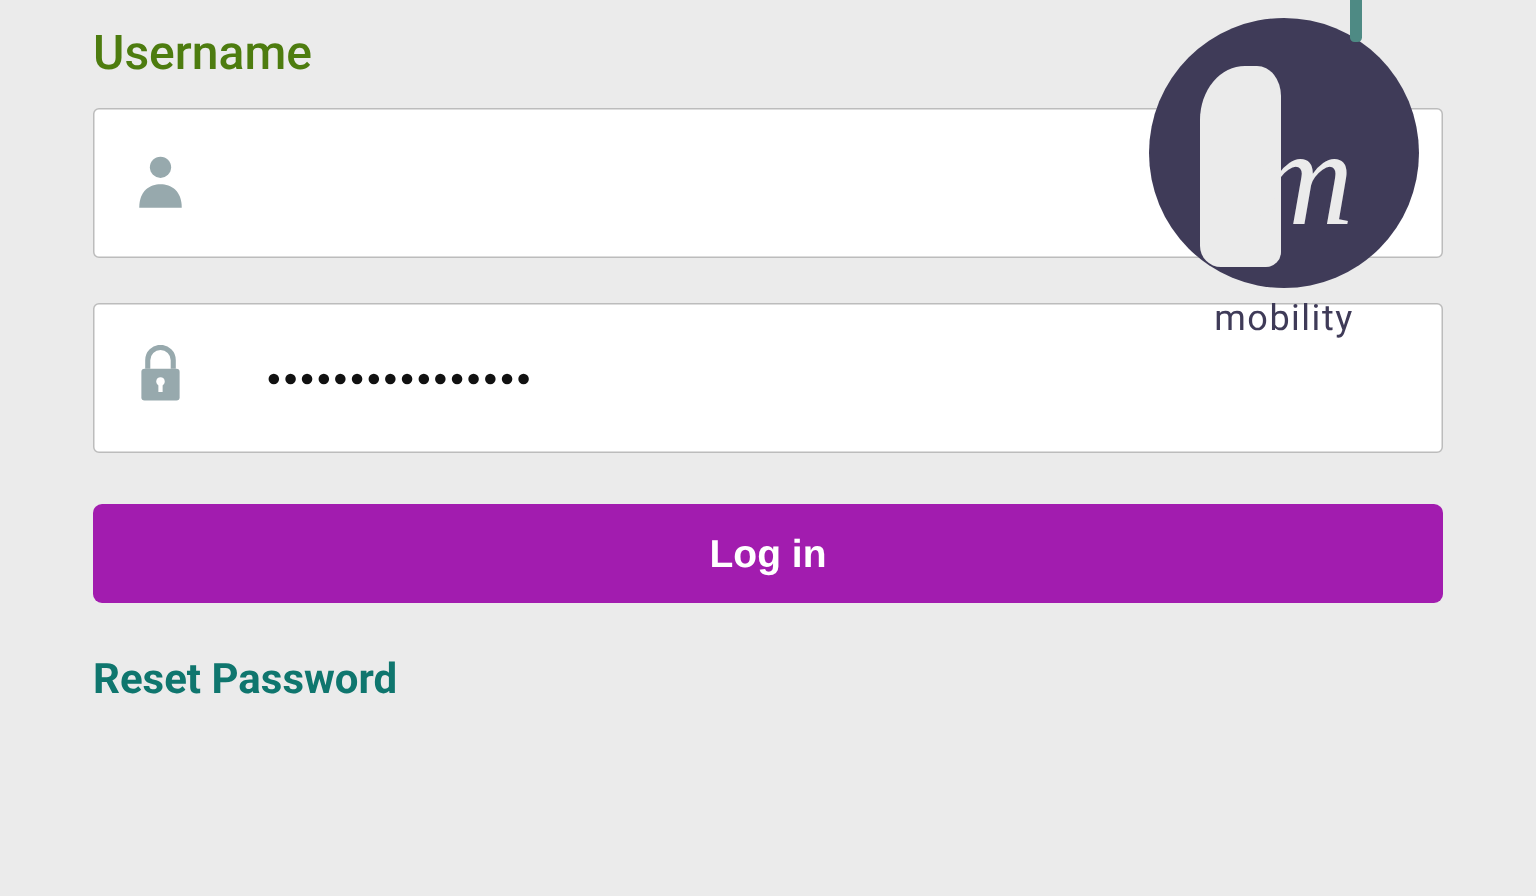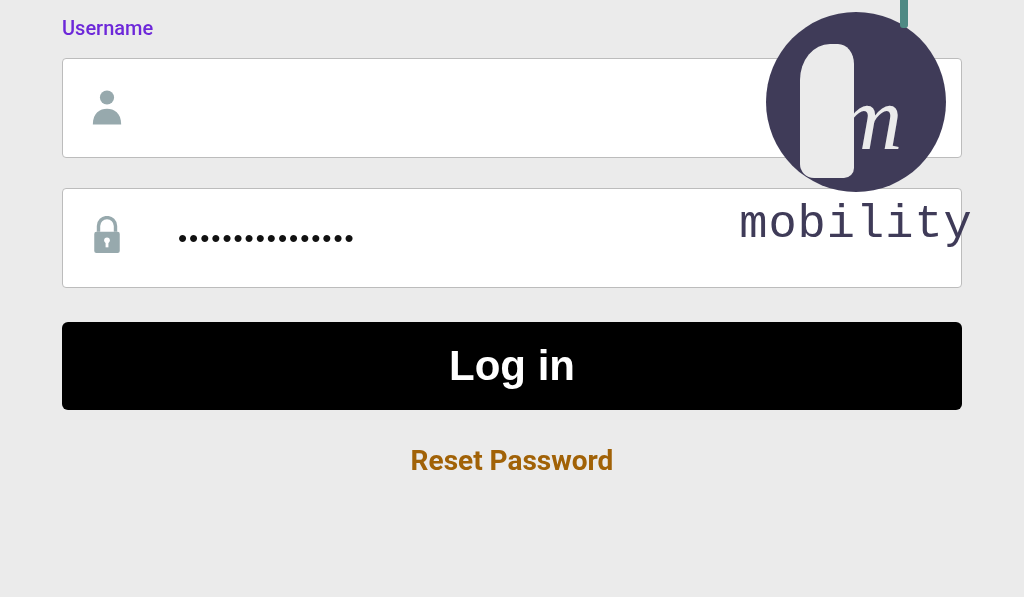--- a/index.html
+++ b/index.html
@@ -15,8 +15,8 @@
       padding: 16px 62px 0 62px;
     }
     .label {
-      font-size: 20px;
-      color: #6d28d9;
+      font-size: 32px;
+      color: #4d7c0f;
       font-weight: 500;
       margin-bottom: 18px;
     }

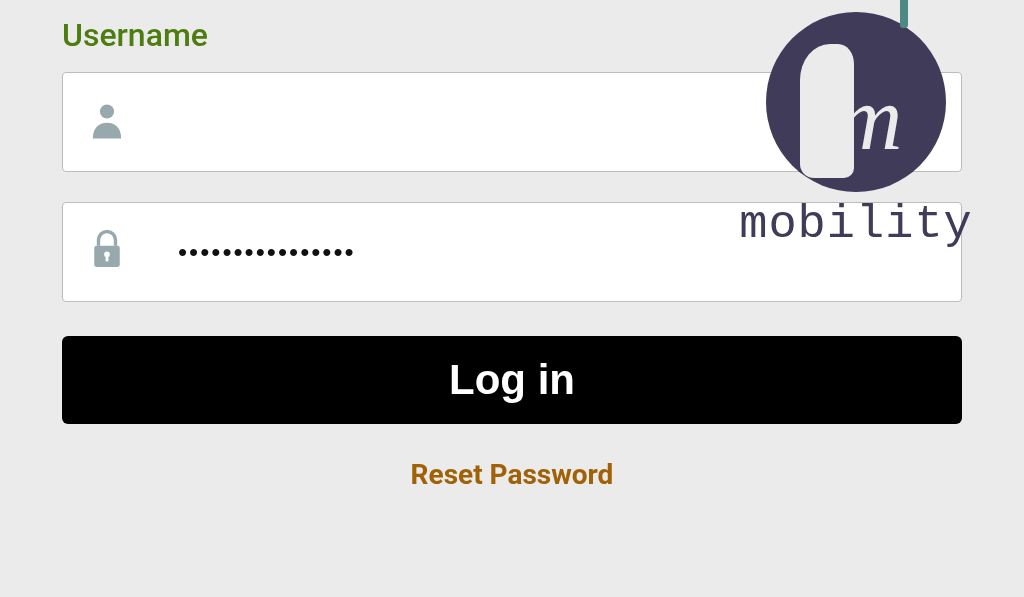--- a/index.html
+++ b/index.html
@@ -113,10 +113,9 @@
       line-height: 1;
     }
     .logo-text {
-      font-size: 47px;
+      font-size: 24px;
       color: #3f3b58;
       letter-spacing: 1px;
-      font-family: Liberation Mono, monospace;
     }
   </style>
 </head>

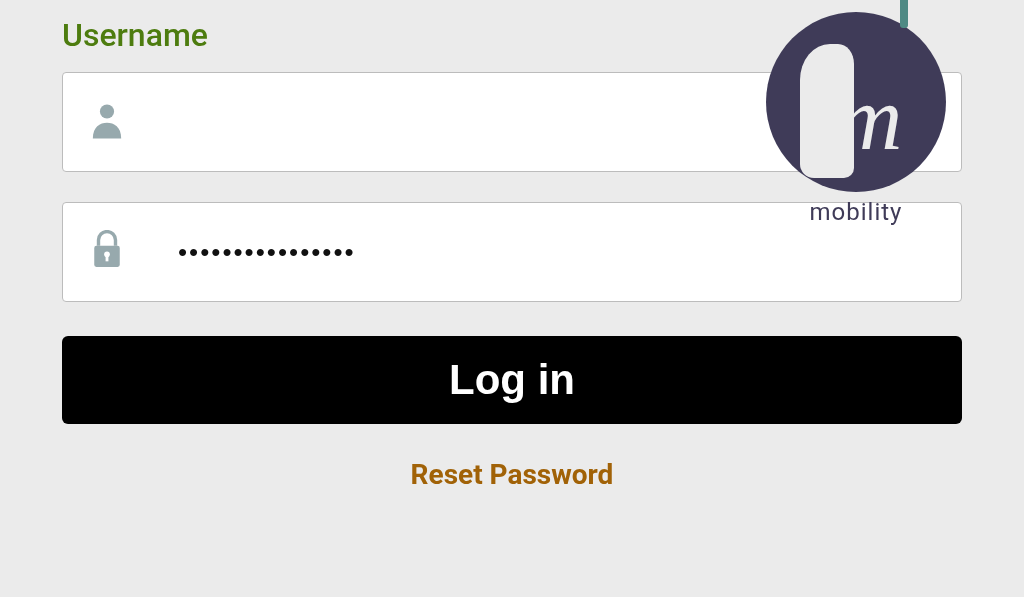--- a/index.html
+++ b/index.html
@@ -45,12 +45,12 @@
     }
     .login-btn {
       width: 100%;
-      height: 88px;
-      background: #000000;
+      height: 66px;
+      background: #a21caf;
       color: #fff;
       border: none;
       border-radius: 6px;
-      font-size: 42px;
+      font-size: 26px;
       font-weight: 600;
       cursor: pointer;
       margin-top: 4px;

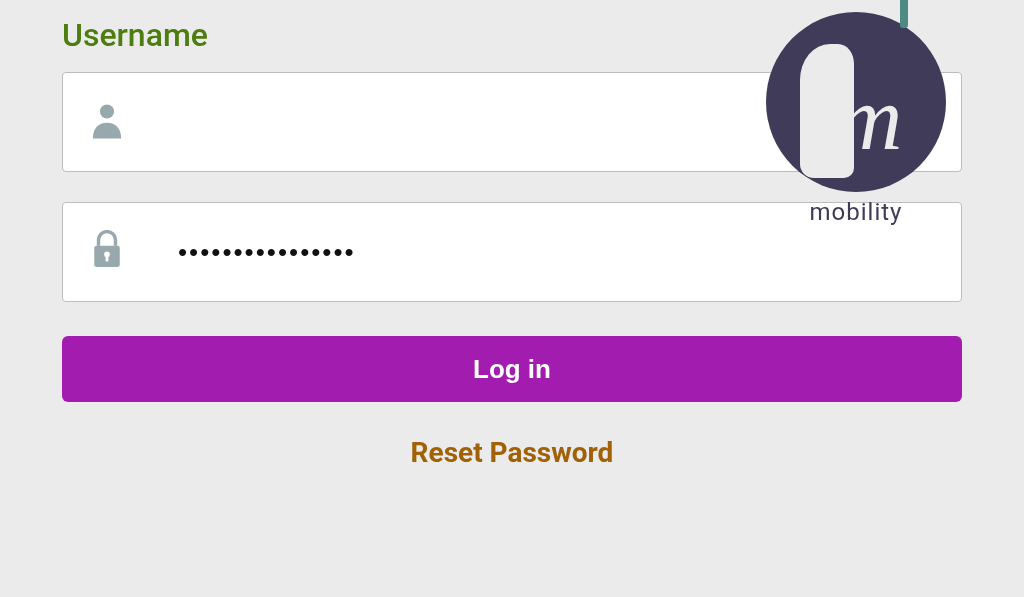--- a/index.html
+++ b/index.html
@@ -57,10 +57,9 @@
       margin-bottom: 34px;
     }
     .reset-link {
-      text-align: center;
       font-size: 28px;
       font-weight: 700;
-      color: #a16207;
+      color: #0f766e;
       cursor: pointer;
     }
     

